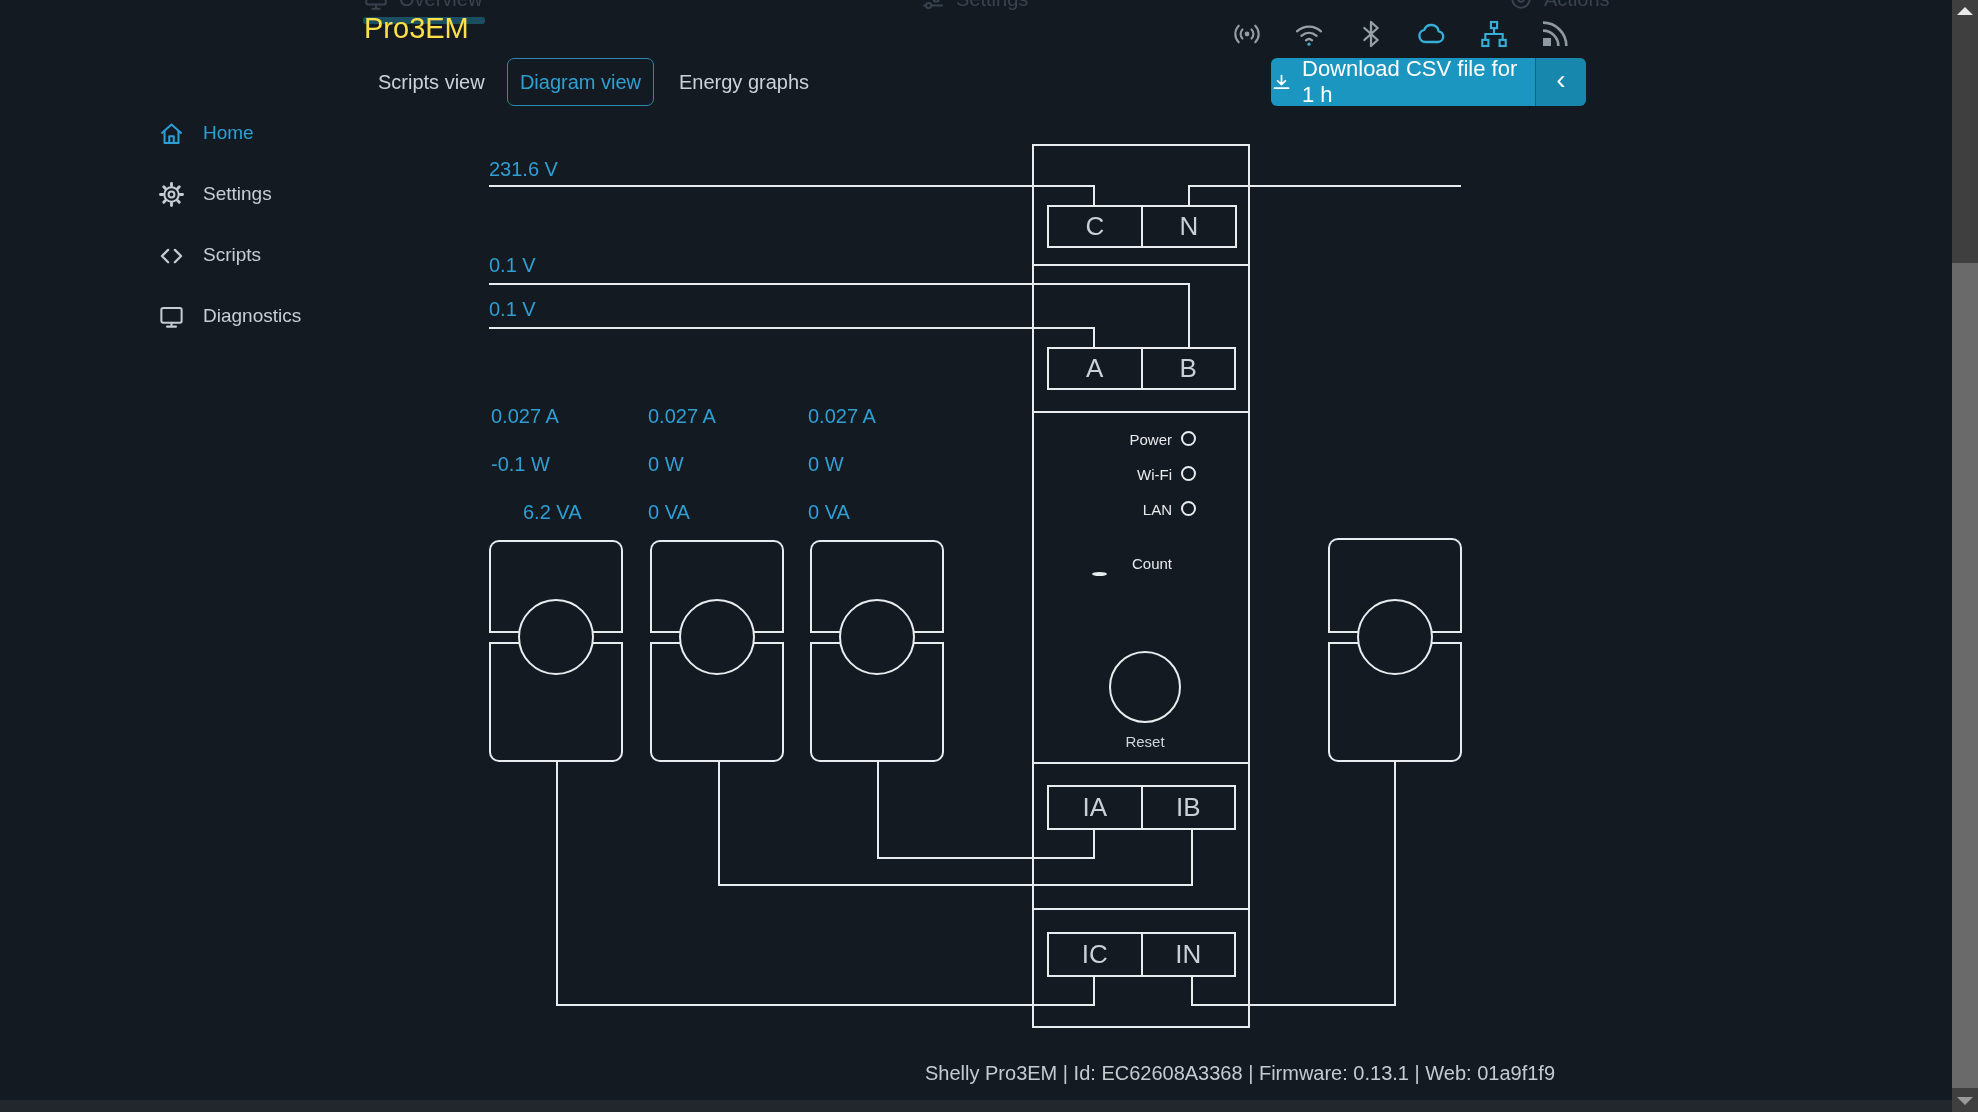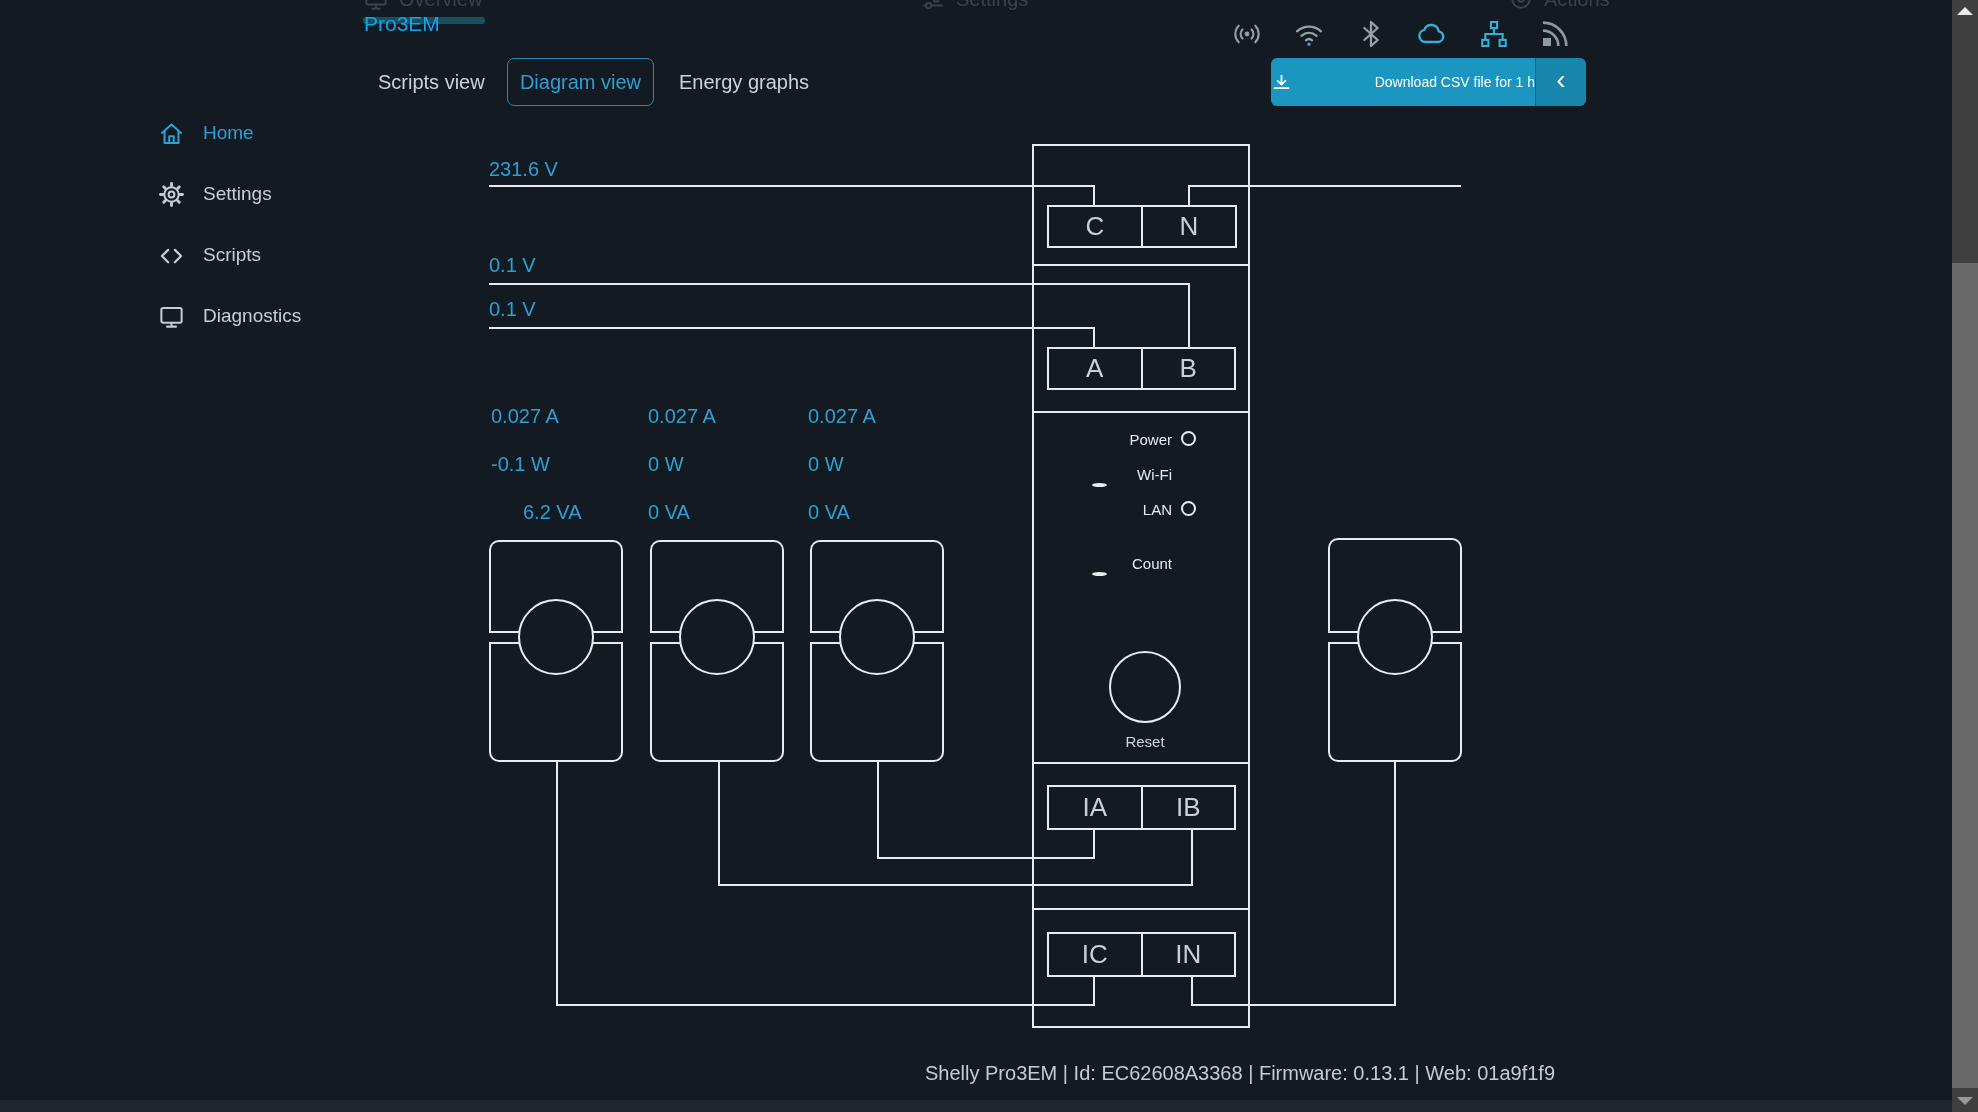--- a/index.html
+++ b/index.html
@@ -122,7 +122,7 @@
   </div>
 </div>
 
-<div class="abs" style="left:364px;top:12px;font-size:21px;color:#0ea5e9;">Pro3EM</div>
+<div class="abs" style="left:364px;top:12px;font-size:29px;color:#fde047;">Pro3EM</div>
 
 <div class="tab-text" style="left:378px;top:58px;">Scripts view</div>
 <div class="tab-btn" style="left:507px;top:58px;width:147px;">Diagram view</div>

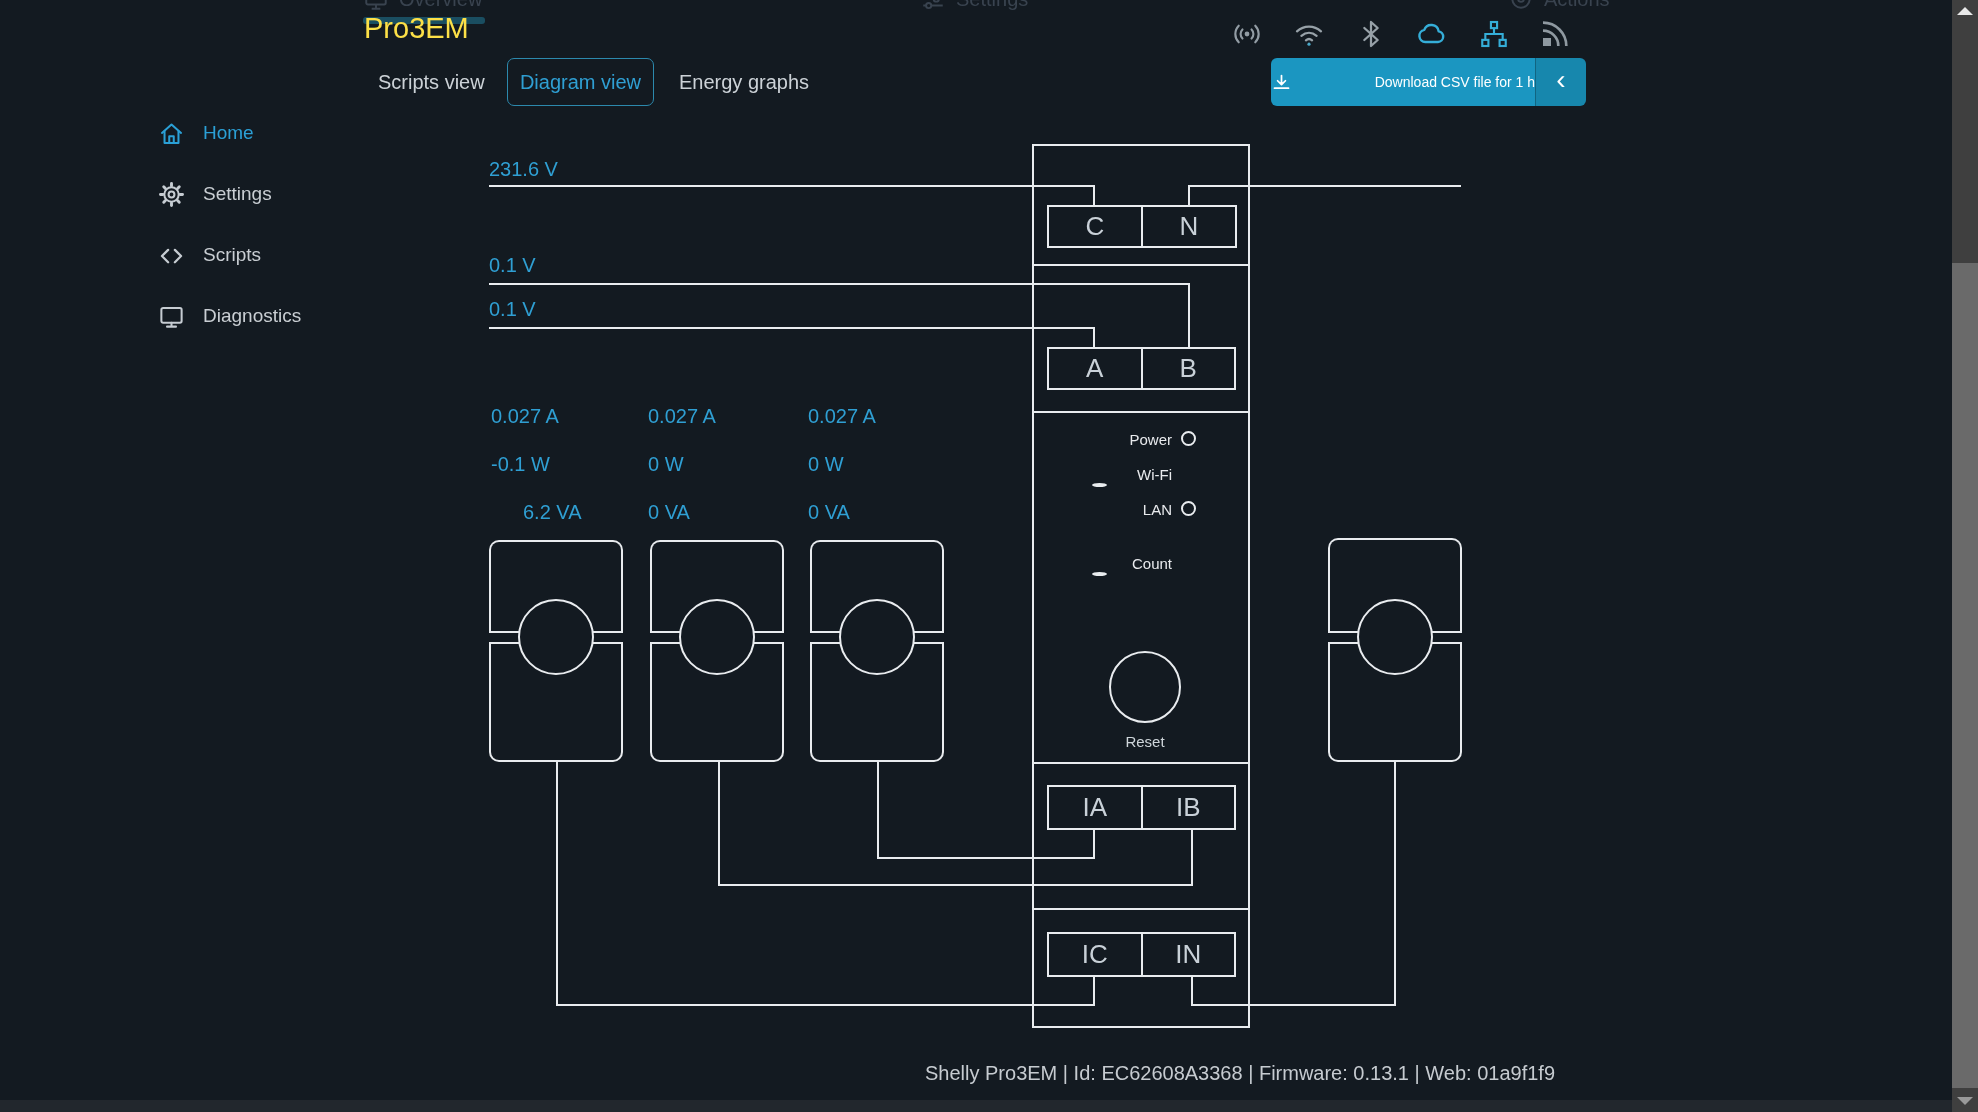--- a/index.html
+++ b/index.html
@@ -170,8 +170,8 @@
 </div>
 
 <div class="abs" style="left:1271px;top:58px;width:264px;height:48px;background:var(--btn);
-     border-radius:6px 0 0 6px;display:flex;align-items:center;justify-content:space-between;gap:10px;
-     color:#fff;font-size:14px;cursor:pointer;">
+     border-radius:6px 0 0 6px;display:flex;align-items:center;justify-content:center;gap:10px;
+     color:#fff;font-size:22px;cursor:pointer;">
   <span>
     <svg width="21" height="21" viewBox="0 0 24 24" fill="none" stroke="#fff" stroke-width="2" stroke-linecap="round" stroke-linejoin="round">
       <path d="M12 4 V14 M7.5 10 L12 14.5 L16.5 10 M4 18.5 H20"></path>

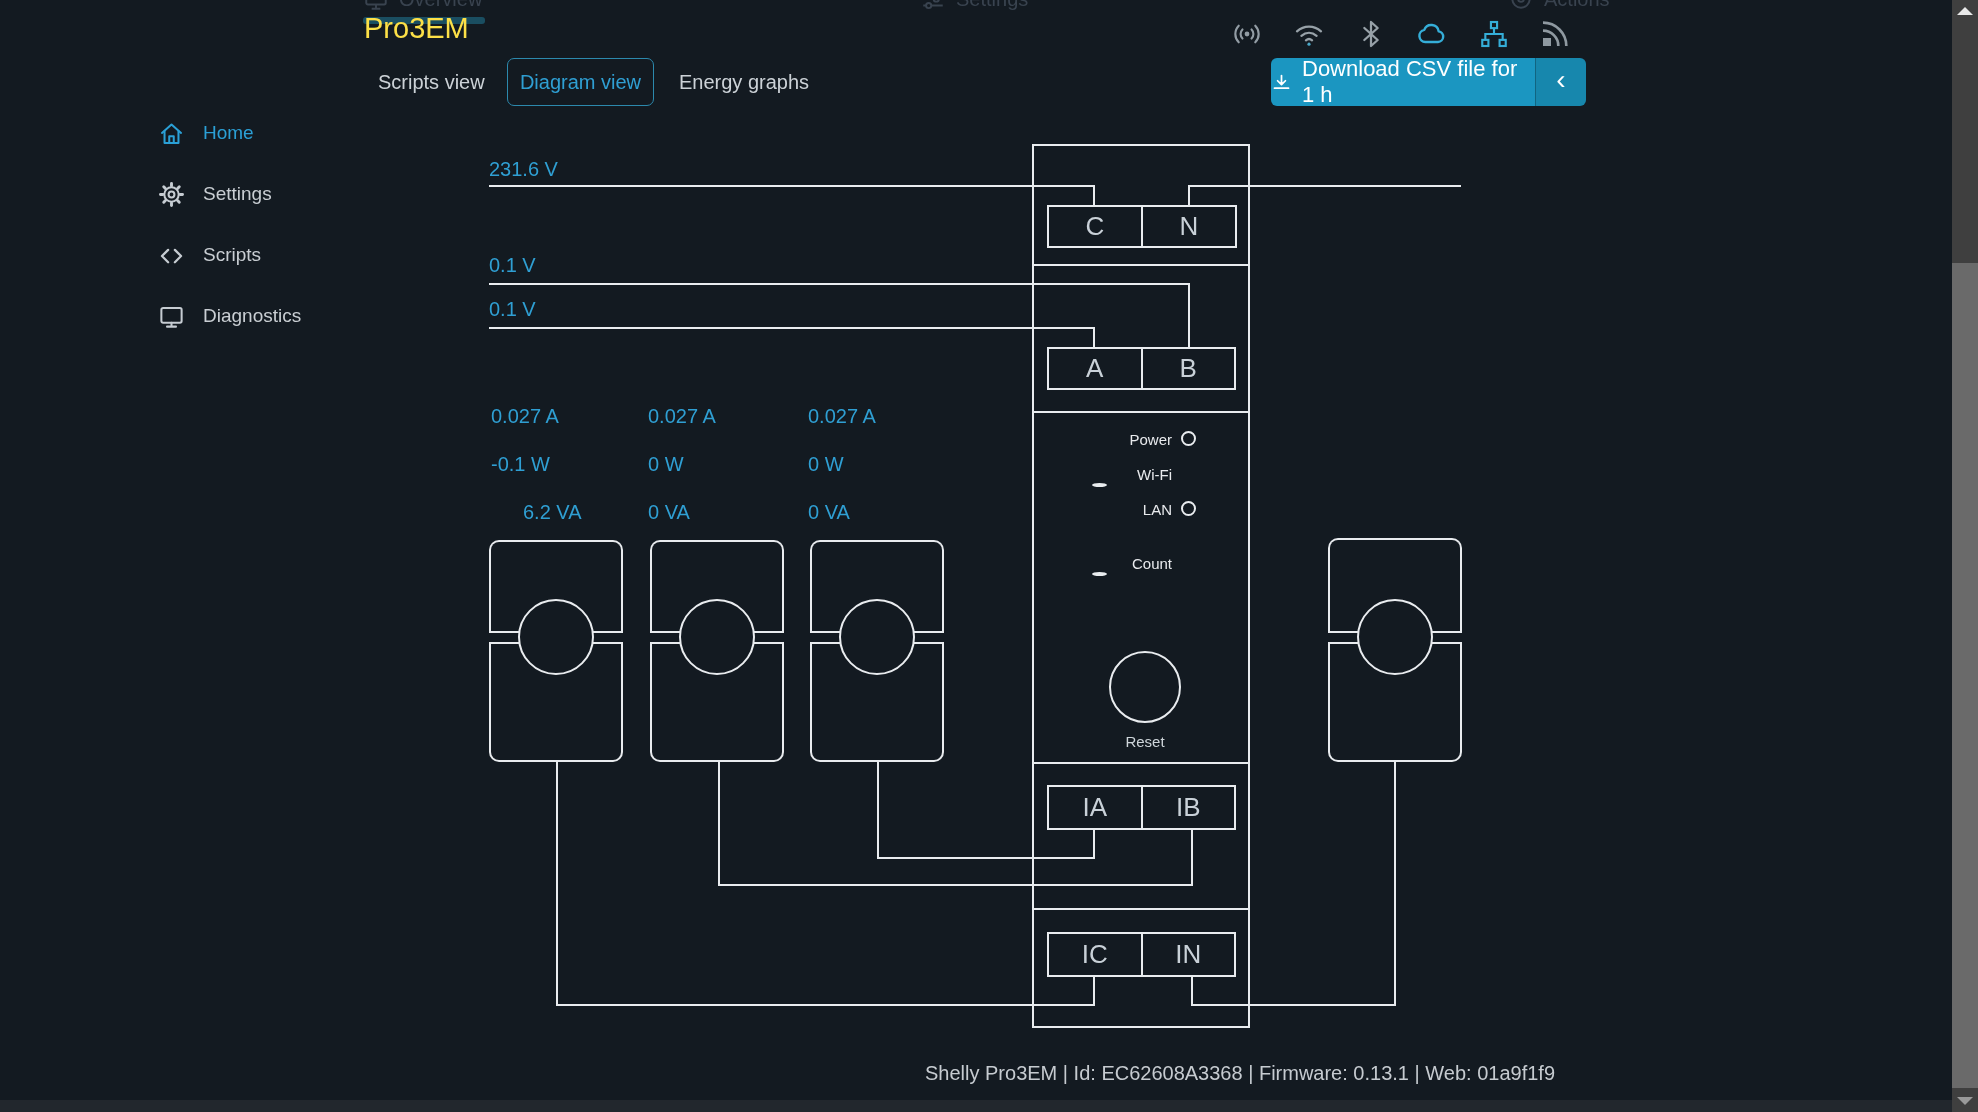--- a/index.html
+++ b/index.html
@@ -253,7 +253,7 @@
     <div class="led-label">Power</div>
     <div class="led-circle"></div>
   </div>
-  <div class="led-row" style="left:1092px;top:466px;flex-direction:column;">
+  <div class="led-row" style="left:1092px;top:466px;">
     <div class="led-label">Wi-Fi</div>
     <div class="led-circle"></div>
   </div>

